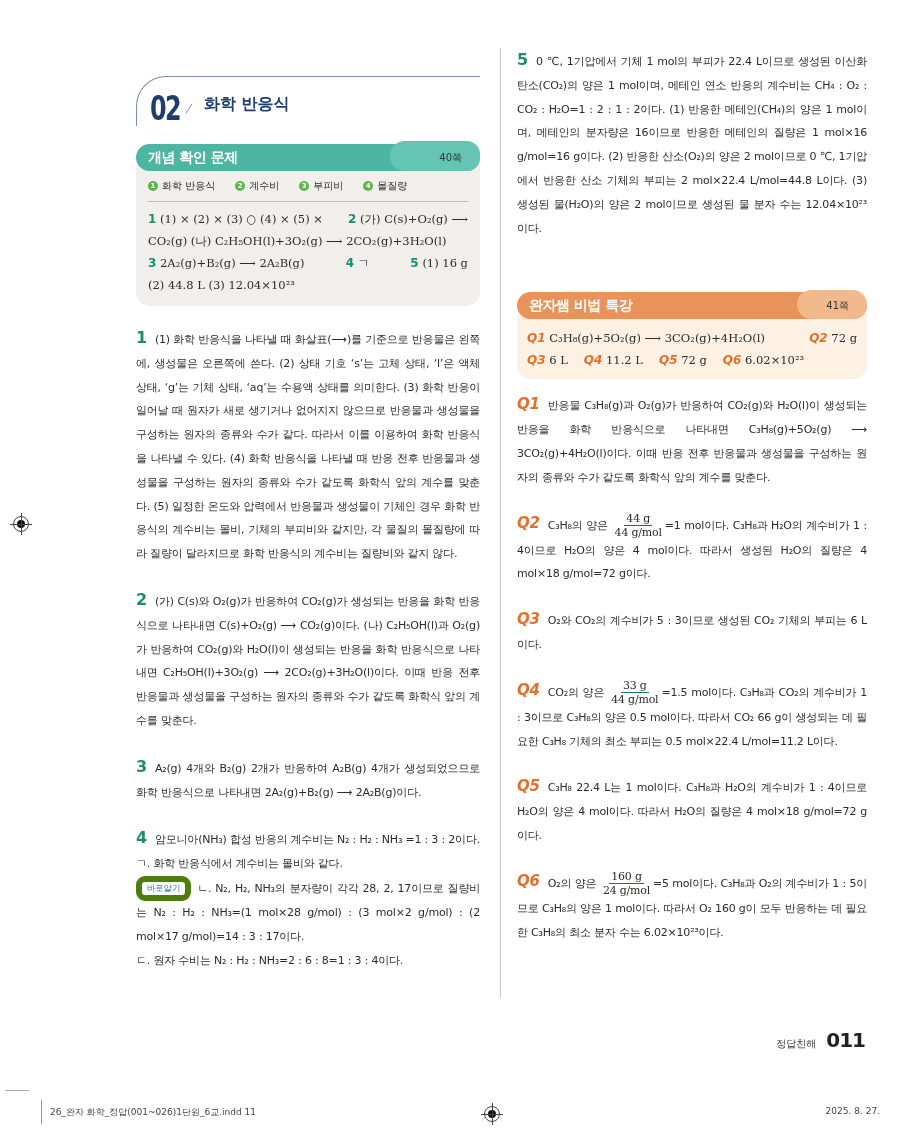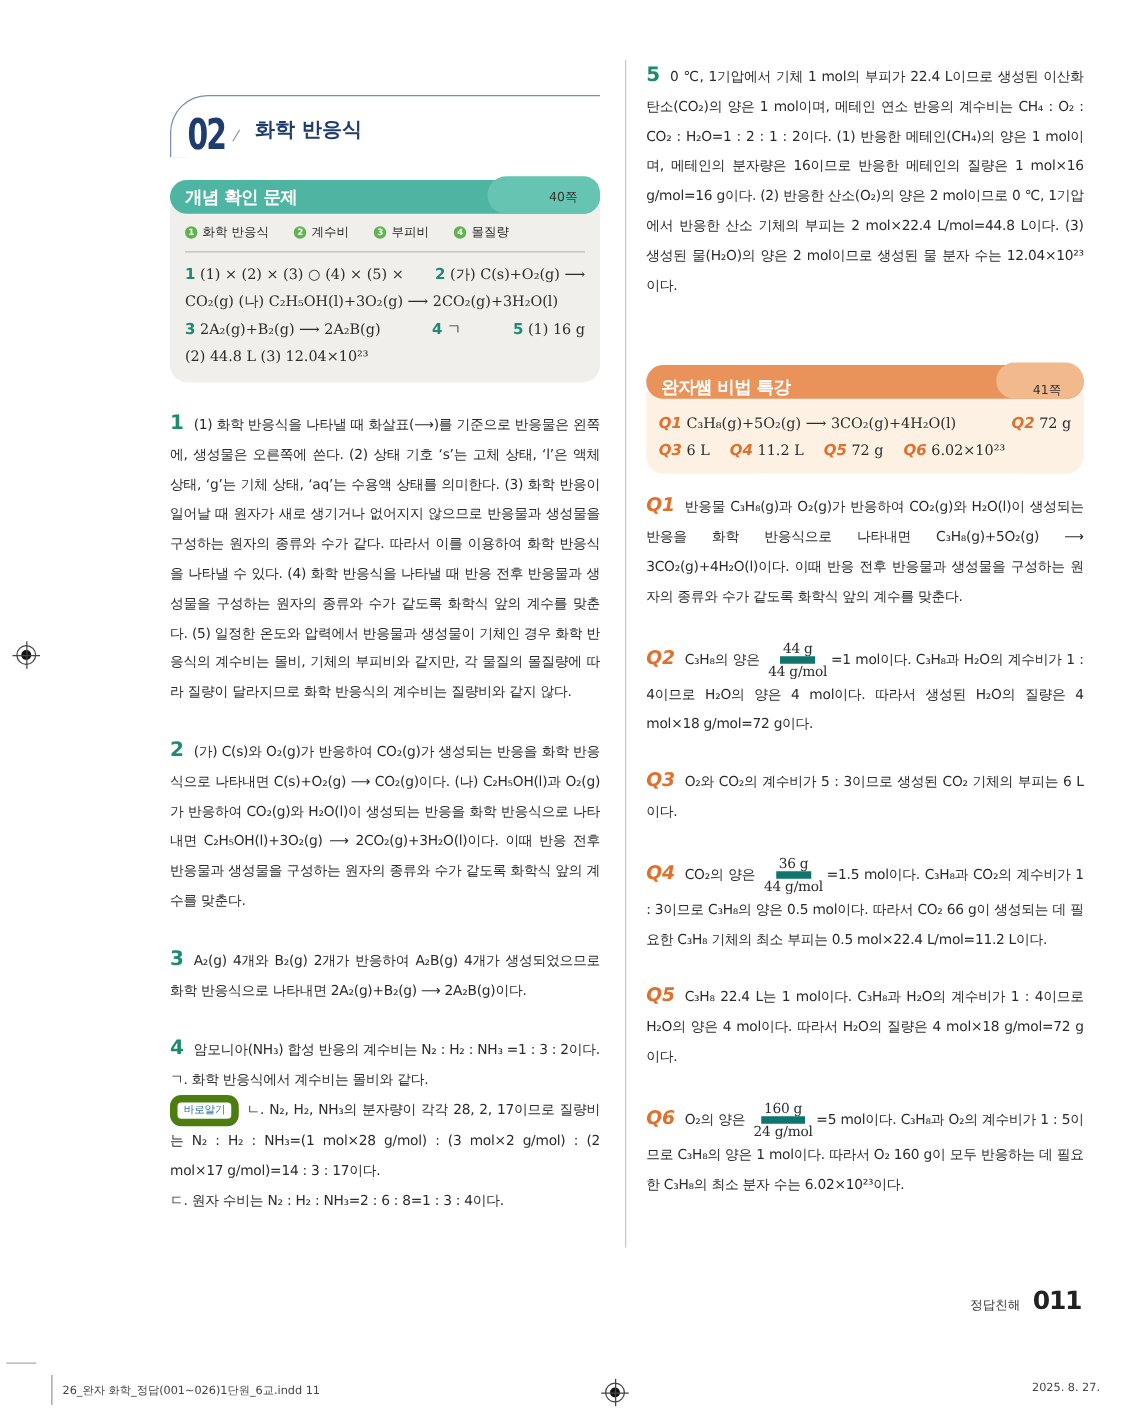--- a/index.html
+++ b/index.html
@@ -29,7 +29,7 @@
   .green .box-bar .tab { position: absolute; right: 0; top: -3px; width: 90px; height: 30px;
     background: #66c5b2; border-radius: 16px 14px 14px 16px; }
   .green .box-body { background: #f0efec; border-radius: 0 0 14px 14px; margin-top: -6px; padding: 14px 12px 10px 12px; }
-  .orange .box-bar { background: #e9935a; align-items: flex-end; }
+  .orange .box-bar { background: #e9935a; }
   .orange .box-bar .tab { position: absolute; right: 0; top: -2px; width: 70px; height: 29px; background: #f2b98d; border-radius: 15px; }
   .orange .box-body { background: #fcf1e3; border-radius: 0 0 14px 14px; margin-top: -6px; padding: 14px 10px 8px 10px; }
   .box-bar .t, .box-bar .p { position: relative; z-index: 1; }

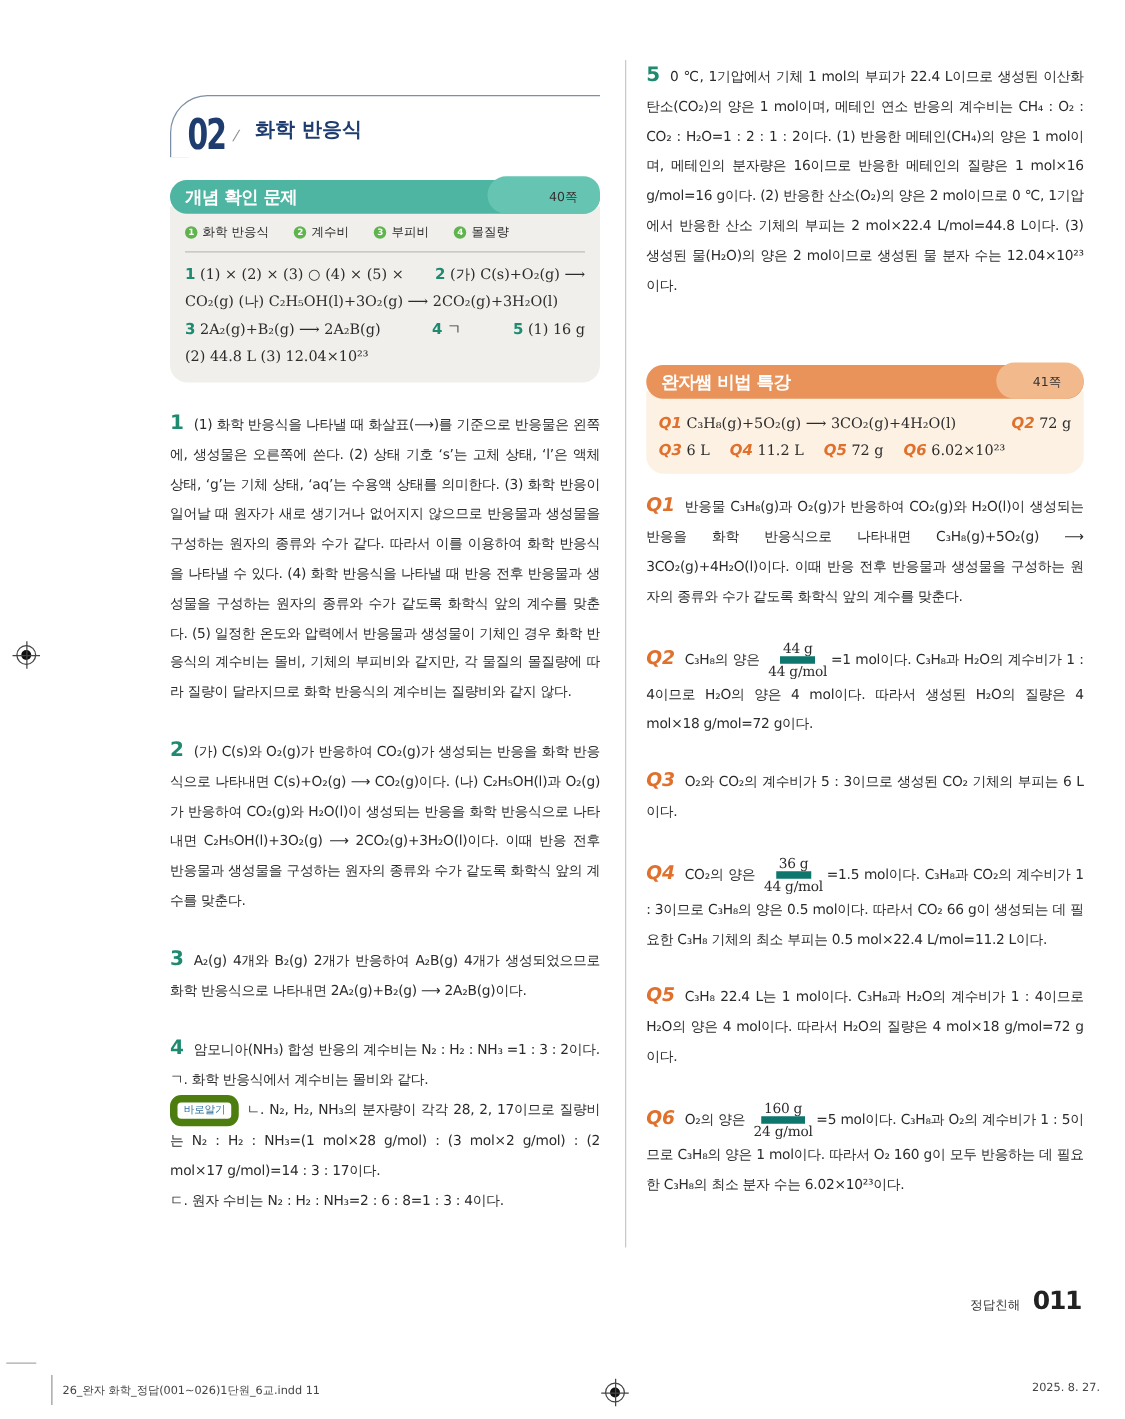--- a/index.html
+++ b/index.html
@@ -48,7 +48,7 @@
   .para .line { display: block; }
   .kr { font-family: "DejaVu Sans", sans-serif; font-size: 11px; }
   .frac { display: inline-flex; flex-direction: column; align-items: center; vertical-align: middle; margin: 0 3px; font-size: 11px; line-height: 13px; }
-  .frac .top { border-bottom: 6px solid #0f766e; padding: 0 2px; }
+  .frac .top { border-bottom: 1px solid #0f766e; padding: 0 2px; }
   .baro { display: inline-block; border: 6px solid #4d7c0f; color: #2e6f9e; border-radius: 9px; font-size: 8.5px;
     padding: 0 5px; line-height: 13px; font-family: "DejaVu Sans", sans-serif; margin-right: 6px; vertical-align: middle; }
 

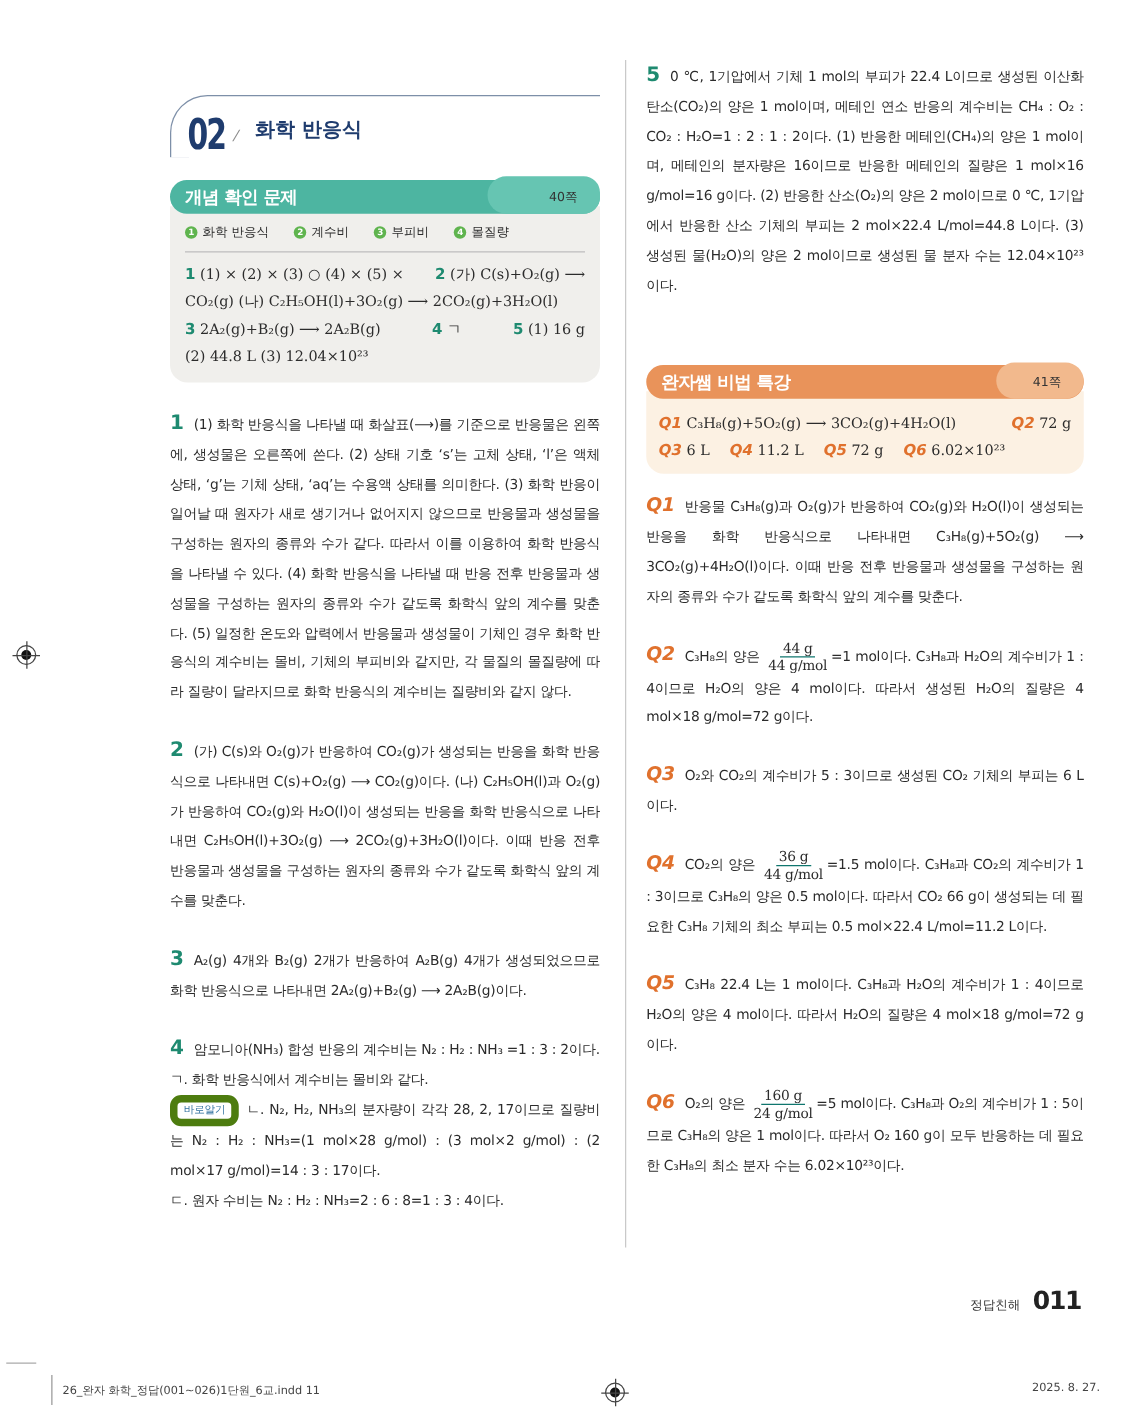--- a/index.html
+++ b/index.html
@@ -185,7 +185,7 @@
   <div class="para" style="margin-top:22px;">
     <span class="qnum">Q4</span><span class="kr">CO₂의 양은</span>
     <span class="frac">
-        <span class="top">36 g</span>
+        <span class="top">33 g</span>
         <span>44 g/mol</span>
       </span><span class="kr">=1.5 mol이다. C₃H₈과 CO₂의 계수비가 1 : 3이므로 C₃H₈의 양은 0.5 mol이다. 따라서 CO₂ 66 g이 생성되는 데 필요한 C₃H₈ 기체의 최소 부피는 0.5 mol×22.4 L/mol=11.2 L이다.</span>
   </div>

